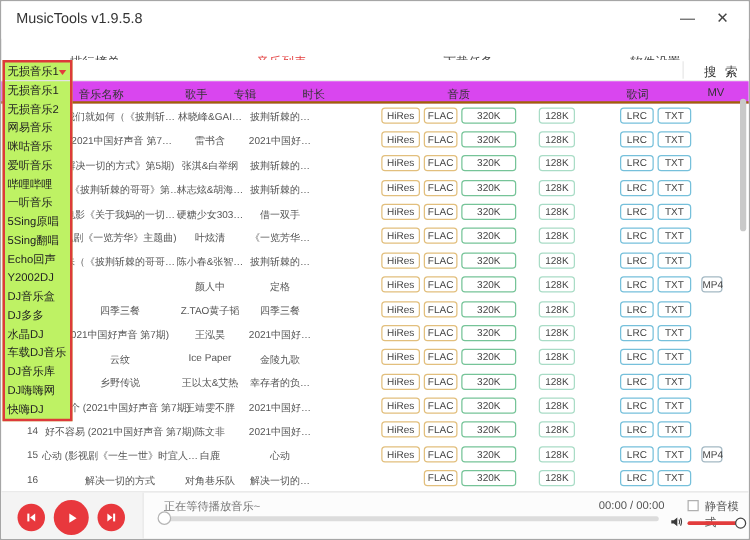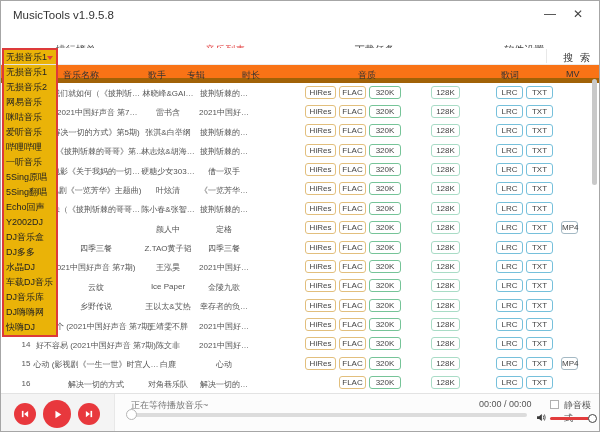--- a/index.html
+++ b/index.html
@@ -51,7 +51,7 @@
   .vscroll { position:absolute; right:2px; top:78px; width:5px; height:106px; background:#c9c9c9; border-radius:3px; }
 
   
-  .dropdown { position:absolute; left:1px; top:47px; width:56px; background:#eab308;
+  .dropdown { position:absolute; left:1px; top:47px; width:56px; background:#bef264;
               border:2px solid #dd3a3a; z-index:10; }
   .dd-selected { position:relative; height:15px; line-height:15px; font-size:9px; color:#222;
                  padding-left:2px; border-bottom:1px solid #e3e3e3; white-space:nowrap; }

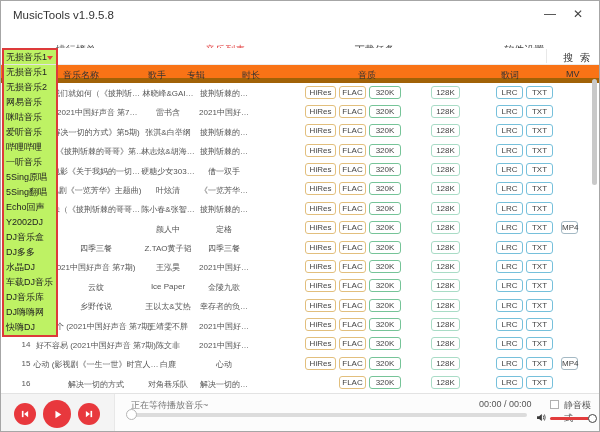--- a/index.html
+++ b/index.html
@@ -27,7 +27,7 @@
   .searchbtn { position:absolute; right:7px; top:3px; font-size:10px; color:#333; letter-spacing:2px; }
 
   
-  .thead { position:absolute; top:64px; left:0; right:0; height:18px; border-bottom:5px solid #a16207; background:#f97316; }
+  .thead { position:absolute; top:64px; left:0; right:0; height:18px; border-bottom:2px solid #a16207; background:#d946ef; }
   .th { position:absolute; top:4px; font-size:9px; color:#333; white-space:nowrap; }
   .th-name{left:62px} .th-singer{left:147px} .th-album{left:186px} .th-dur{left:241px}
   .th-quality{left:357px} .th-lyrics{left:500px} .th-mv{left:565px}

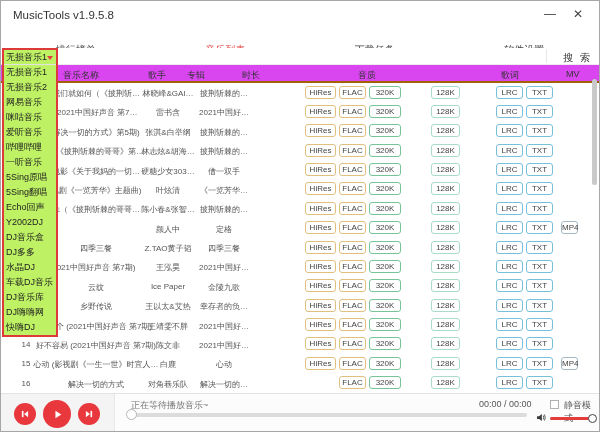--- a/index.html
+++ b/index.html
@@ -43,7 +43,7 @@
   .c-dur   { left:252px; width:30px; }
   .qb { position:absolute; top:2.5px; height:13px; line-height:11px; font-size:8px; text-align:center;
         border:1px solid #ccc; border-radius:3px; color:#444; background:#fff; cursor:default; }
-  .bt-HiRes{left:304px;width:31px} .bt-FLAC{left:338px;width:27px} .bt-320K{left:368px;width:32px}
+  .bt-HiRes{left:304px;width:31px} .bt-FLAC{left:338px;width:27px} .bt-320K{left:368px;width:44px}
   .bt-128K{left:430px;width:29px}  .bt-LRC{left:495px;width:27px}  .bt-TXT{left:525px;width:27px}
   .bt-MP4{left:560px;width:17px}
 

